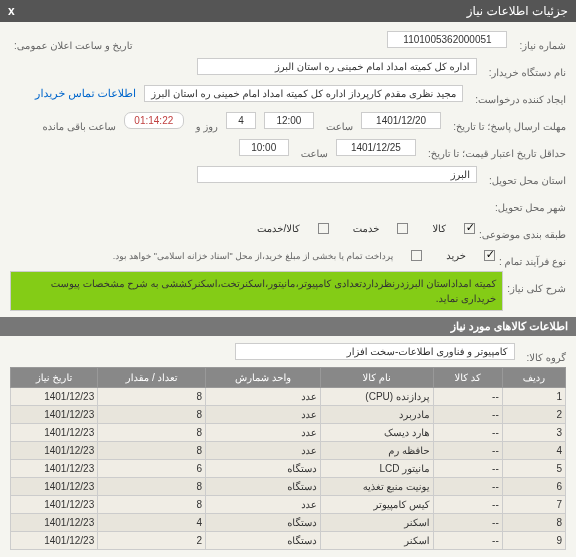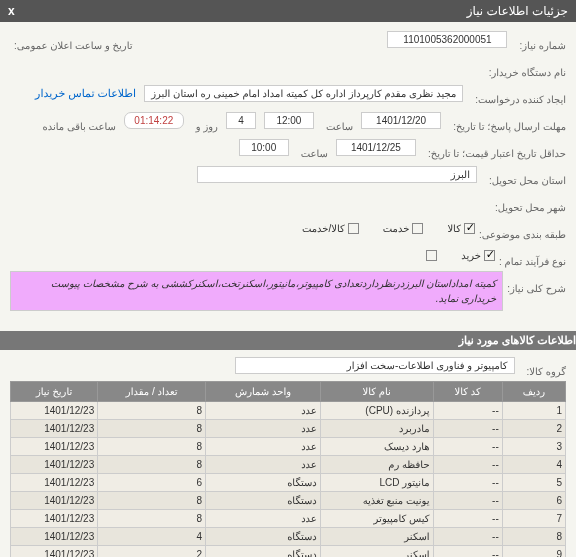--- a/index.html
+++ b/index.html
@@ -47,6 +47,7 @@
 
   <div class="row flex-gap">
     <span class="lbl">نام دستگاه خریدار:</span>
+    <span class="val val-wide">اداره کل کمیته امداد امام خمینی  ره  استان البرز</span>
   </div>
 
   <div class="row flex-gap">

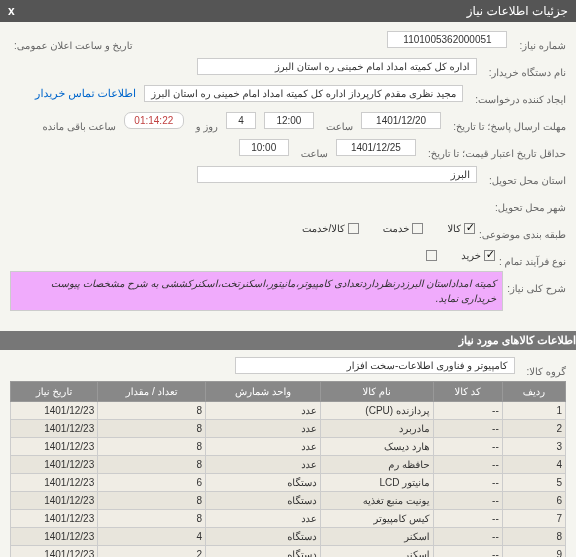--- a/index.html
+++ b/index.html
@@ -14,7 +14,7 @@
 .val-med { min-width: 120px; }
 .link { color: #0066cc; cursor: pointer; }
 .checkbox-row { display: flex; align-items: center; gap: 24px; margin: 4px 0; }
-.cb-item { display: flex; align-items: center; gap: 3px; font-size: 10px; text-align: center; }
+.cb-item { display: flex; align-items: center; gap: 18px; font-size: 10px; text-align: center; }
 .cb { width: 11px; height: 11px; border: 1px solid #888; display: inline-block; position: relative; }
 .cb.checked::after { content: "✓"; position: absolute; top: -3px; right: -1px; font-size: 11px; color: #000; }
 .section-title { background: #777; color: #fff; padding: 3px 0; font-size: 11px; font-weight: bold; margin: 20px -10px 4px -10px; }

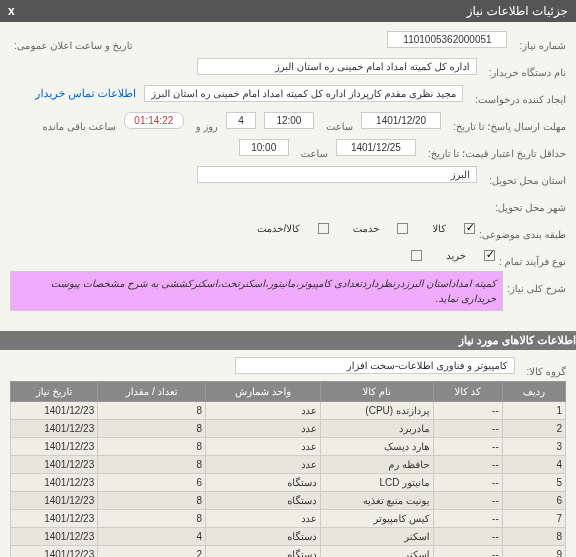--- a/index.html
+++ b/index.html
@@ -110,6 +110,7 @@
       </div>
       <div class="cb-item">
         <span class="cb"></span>
+        <span class="note">پرداخت تمام یا بخشی از مبلغ خرید،از محل "اسناد خزانه اسلامی" خواهد بود.</span>
       </div>
     </div>
   </div>

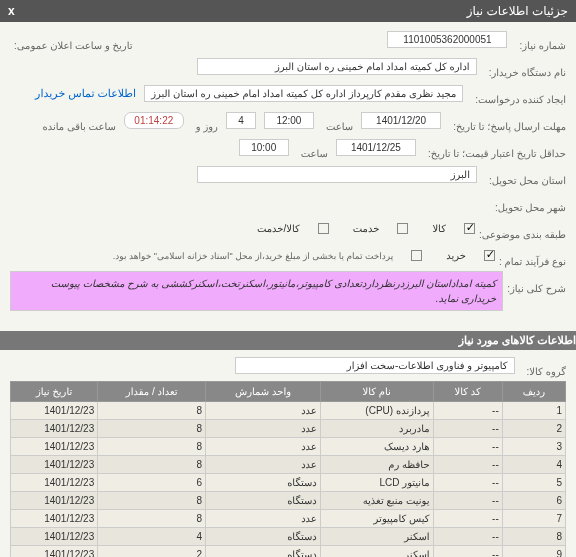--- a/index.html
+++ b/index.html
@@ -18,7 +18,7 @@
 .cb { width: 11px; height: 11px; border: 1px solid #888; display: inline-block; position: relative; }
 .cb.checked::after { content: "✓"; position: absolute; top: -3px; right: -1px; font-size: 11px; color: #000; }
 .section-title { background: #777; color: #fff; padding: 3px 0; font-size: 11px; font-weight: bold; margin: 20px -10px 4px -10px; }
-.desc-box { border: 1px solid #ccc; padding: 4px 6px; font-size: 10px; line-height: 1.5; background: #f0abfc; font-style: italic; }
+.desc-box { border: 1px solid #ccc; padding: 4px 6px; font-size: 10px; line-height: 1.5; background: #84cc16; }
 table { width: 100%; border-collapse: collapse; font-size: 10px; margin-top: 2px; }
 th { background: #888; color: #fff; padding: 4px 9px; border: 1px solid #999; font-weight: normal; }
 td { background: #f0ede5; padding: 3px; border: 1px solid #ccc; text-align: right; }

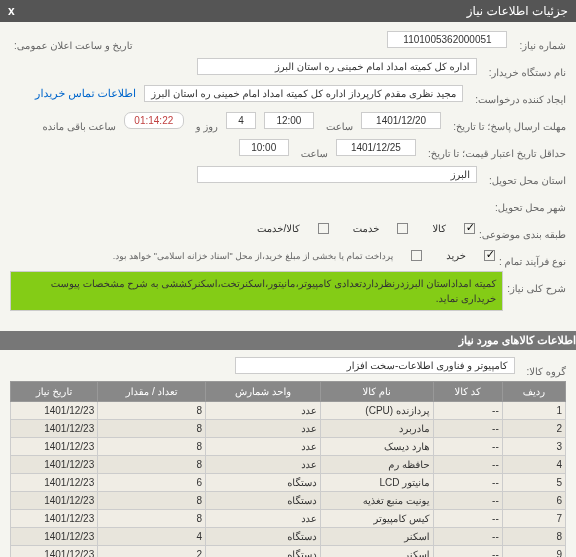--- a/index.html
+++ b/index.html
@@ -17,7 +17,7 @@
 .cb-item { display: flex; align-items: center; gap: 18px; font-size: 10px; text-align: center; }
 .cb { width: 11px; height: 11px; border: 1px solid #888; display: inline-block; position: relative; }
 .cb.checked::after { content: "✓"; position: absolute; top: -3px; right: -1px; font-size: 11px; color: #000; }
-.section-title { background: #777; color: #fff; padding: 3px 0; font-size: 11px; font-weight: bold; margin: 20px -10px 4px -10px; }
+.section-title { background: #777; color: #fff; padding: 3px 8px; font-size: 11px; font-weight: bold; margin: 6px -10px 4px -10px; }
 .desc-box { border: 1px solid #ccc; padding: 4px 6px; font-size: 10px; line-height: 1.5; background: #84cc16; }
 table { width: 100%; border-collapse: collapse; font-size: 10px; margin-top: 2px; }
 th { background: #888; color: #fff; padding: 4px 9px; border: 1px solid #999; font-weight: normal; }

